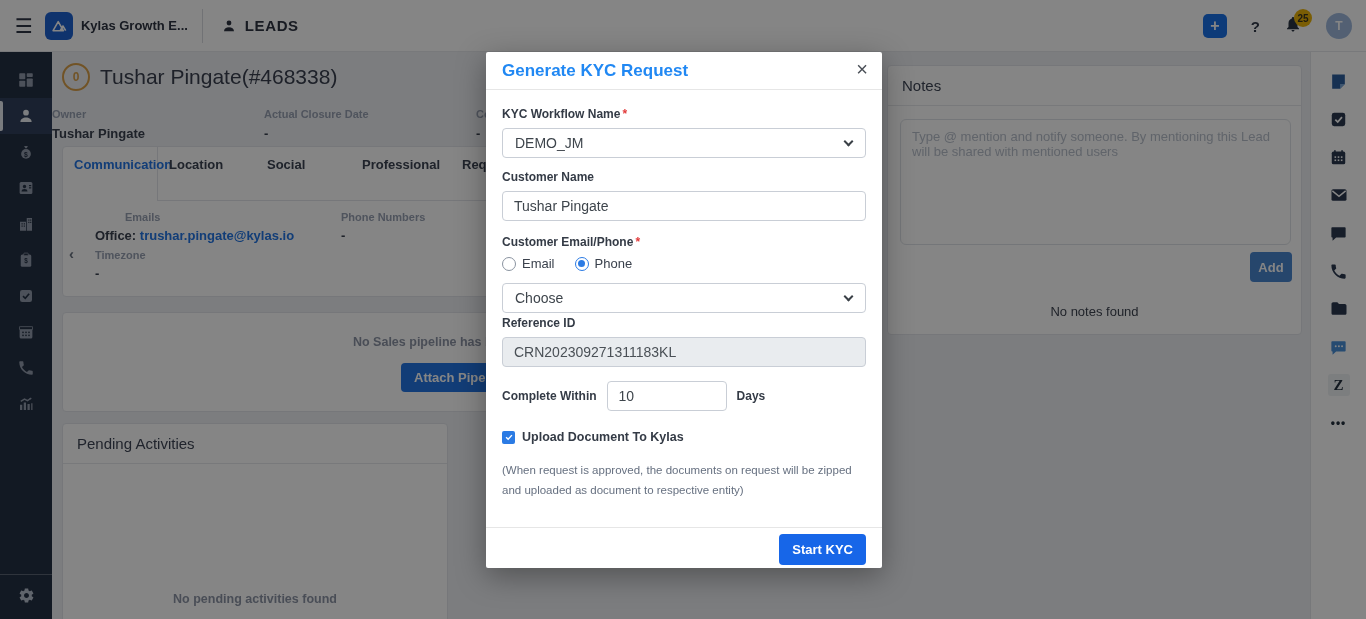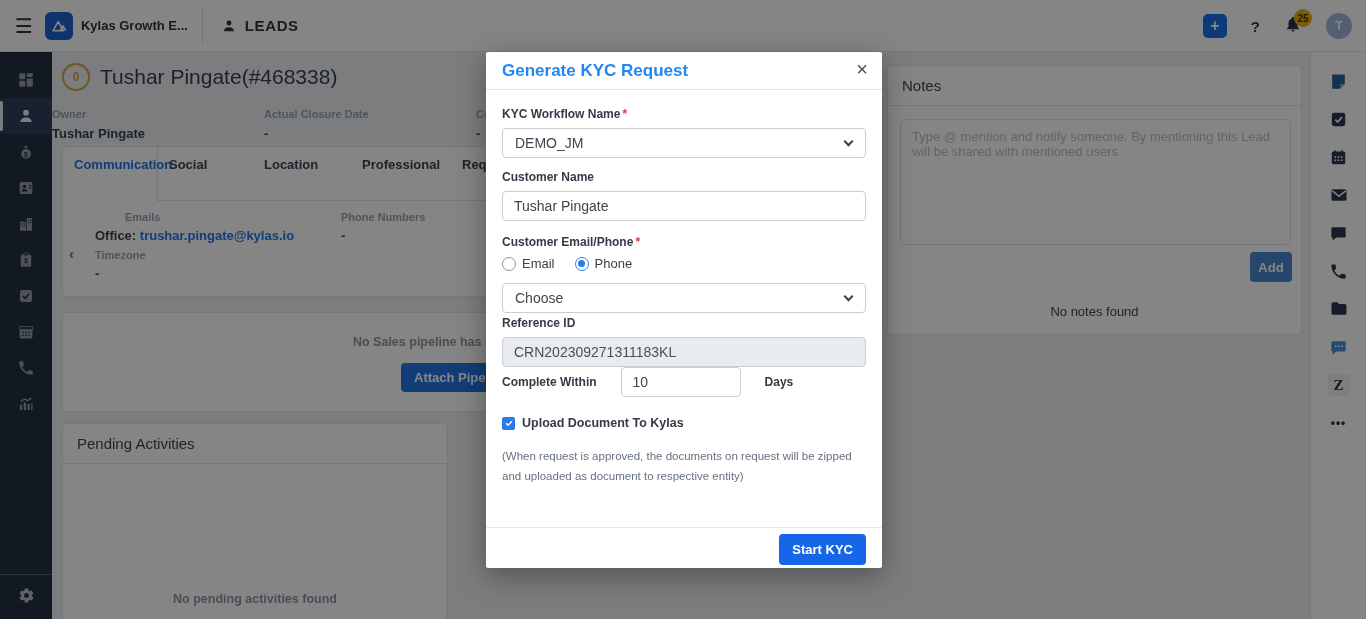--- a/index.html
+++ b/index.html
@@ -253,8 +253,8 @@
   <div class="card tabs-card">
     <div class="tabs-row">
       <div class="tab tab-0 active"><span>Communication</span></div>
+      <div class="tab tab-1"><span>Location</span></div>
       <div class="tab tab-2"><span>Social</span></div>
-      <div class="tab tab-1"><span>Location</span></div>
       <div class="tab tab-3"><span>Professional</span></div>
       <div class="tab tab-4"><span>Request</span></div>
       <div class="tab-fill"></div>

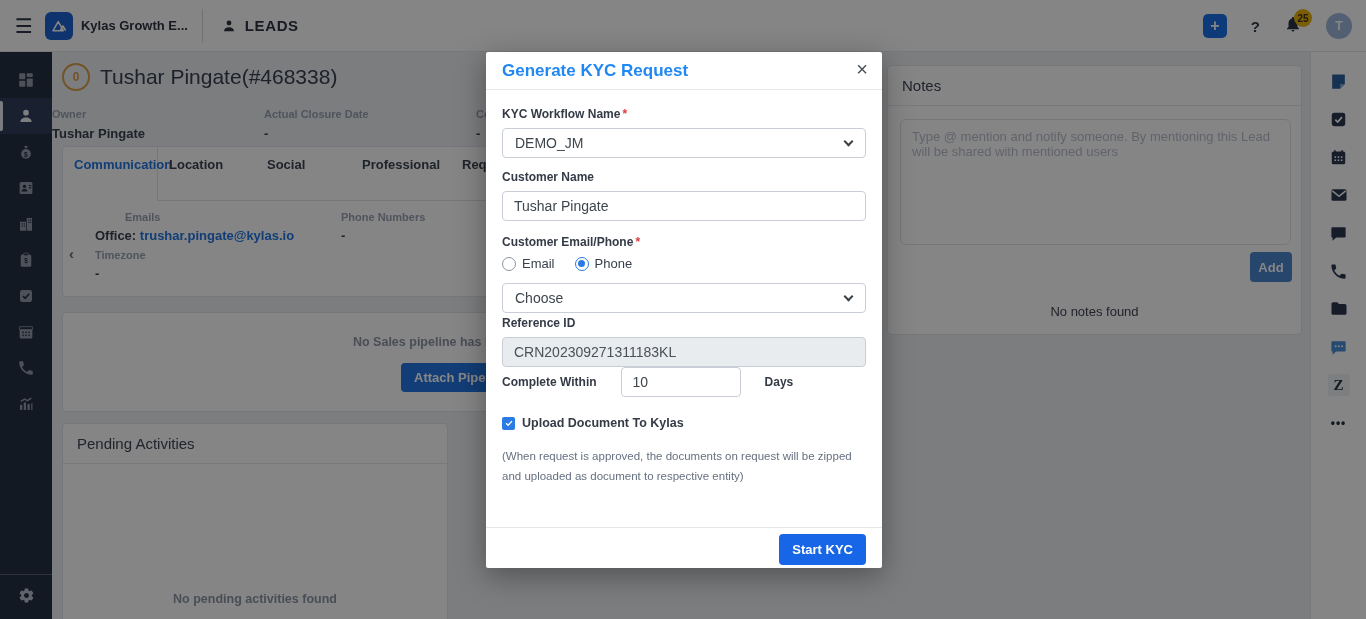--- a/index.html
+++ b/index.html
@@ -95,7 +95,7 @@
   .radio { width:14px; height:14px; border-radius:50%; border:1.5px solid #8a93a0; background:#fff; position:relative; }
   .radio.checked { border-color:#2b7be4; }
   .radio.checked::after { content:""; position:absolute; left:2.5px; top:2.5px; width:7px; height:7px; border-radius:50%; background:#2b7be4; }
-  .cw-row { display:flex; align-items:center; gap:24px; }
+  .cw-row { display:flex; align-items:center; gap:10px; margin-top:14px; }
   .cw-row .m-label { margin:0; }
   .cw-input { width:120px; height:30px; border:1px solid #c9ced6; border-radius:4px; padding:0 11px; font-size:14px; color:#3e454c; }
   .chk-row { display:flex; align-items:center; gap:7px; margin-top:19px; cursor:pointer; }

